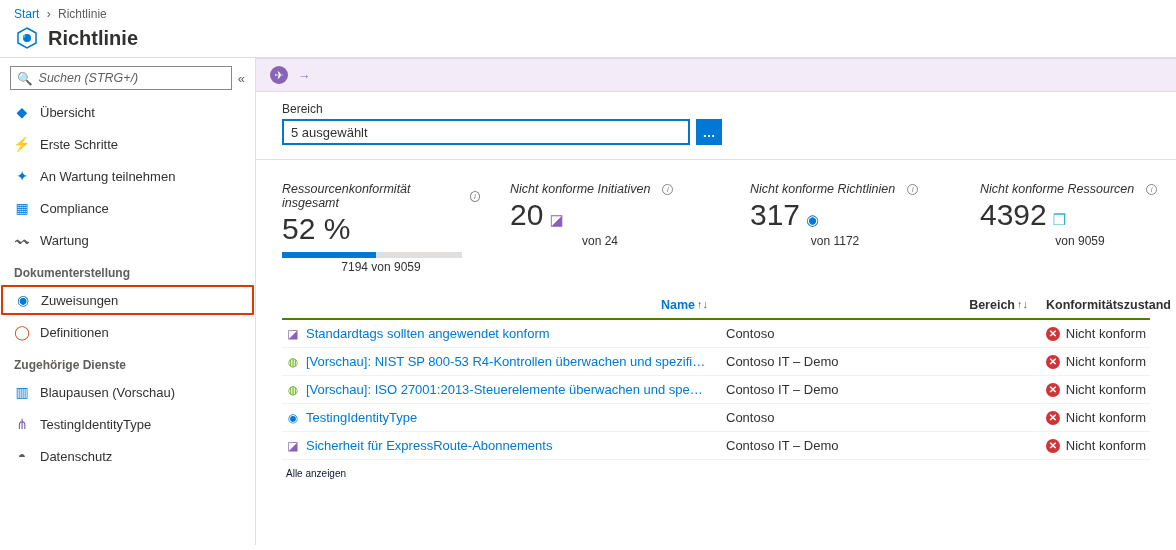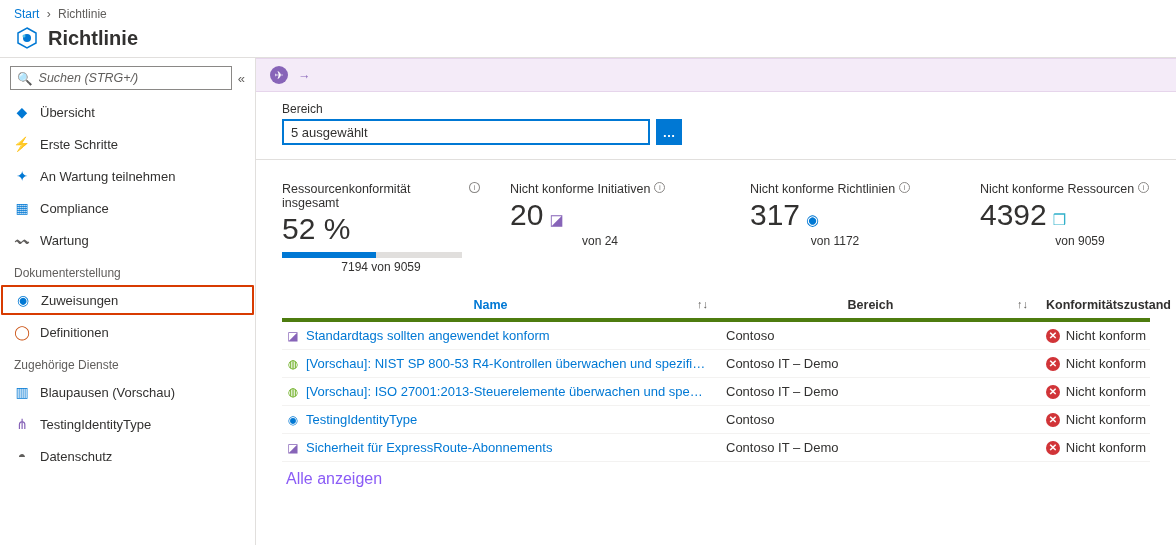--- a/index.html
+++ b/index.html
@@ -102,7 +102,7 @@
   .scope-label { font-size: 12px; color: #323130; margin-bottom: 3px; }
   .scope-row { display: flex; gap: 6px; align-items: center; }
   .scope-input {
-    width: 368px; height: 26px;
+    width: 408px; height: 26px;
     border: 1px solid #0078d4;
     box-shadow: 0 0 0 1px #0078d4 inset;
     padding: 0 8px;

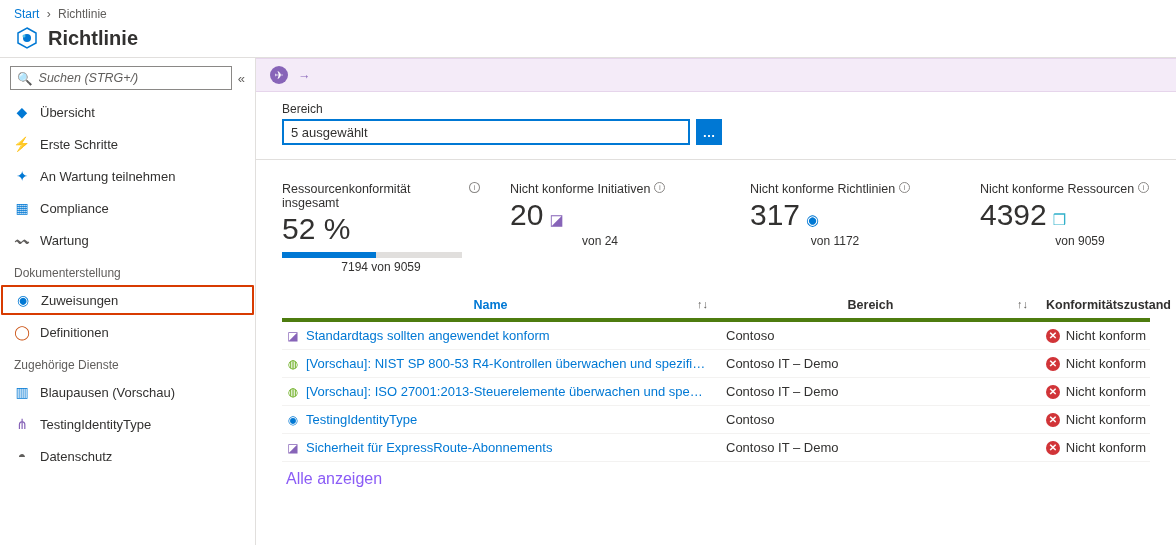--- a/index.html
+++ b/index.html
@@ -125,7 +125,7 @@
   .kpi:nth-child(2){ width: 180px; }
   .kpi:nth-child(3){ width: 170px; }
   .kpi:nth-child(4){ width: 200px; margin-right:0;}
-  .kpi-title { font-size: 12.5px; color:#323130; display:flex; gap:4px;}
+  .kpi-title { font-size: 12.5px; color:#323130; display:flex; align-items:center; gap:12px;font-style:italic;}
   .kpi-title .info { width:11px;height:11px;border:1px solid #8a8886;border-radius:50%;display:inline-flex;align-items:center;justify-content:center;font-size:8px;color:#8a8886;}
   .kpi-big { font-size: 30px; font-weight: 300; margin-top: 2px; display:flex;align-items:baseline; gap:6px;}
   .kpi-big .tiny-icon { font-size:15px; }

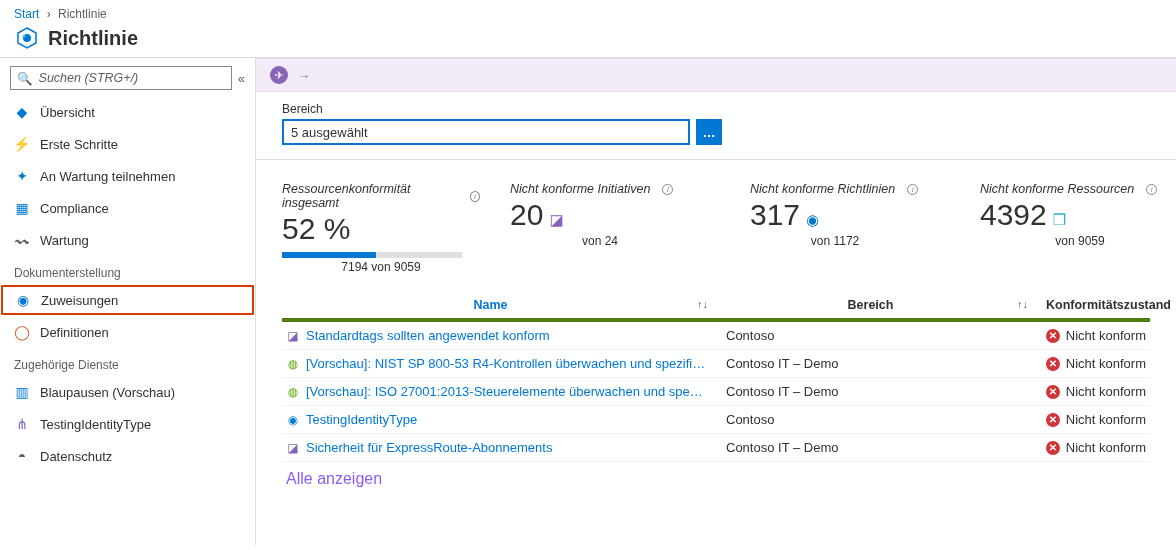--- a/index.html
+++ b/index.html
@@ -72,7 +72,7 @@
   }
   .nav-section {
     font-size: 12px;
-    font-weight: 400;
+    font-weight: 700;
     color: #605e5c;
     padding: 10px 14px 4px;
   }

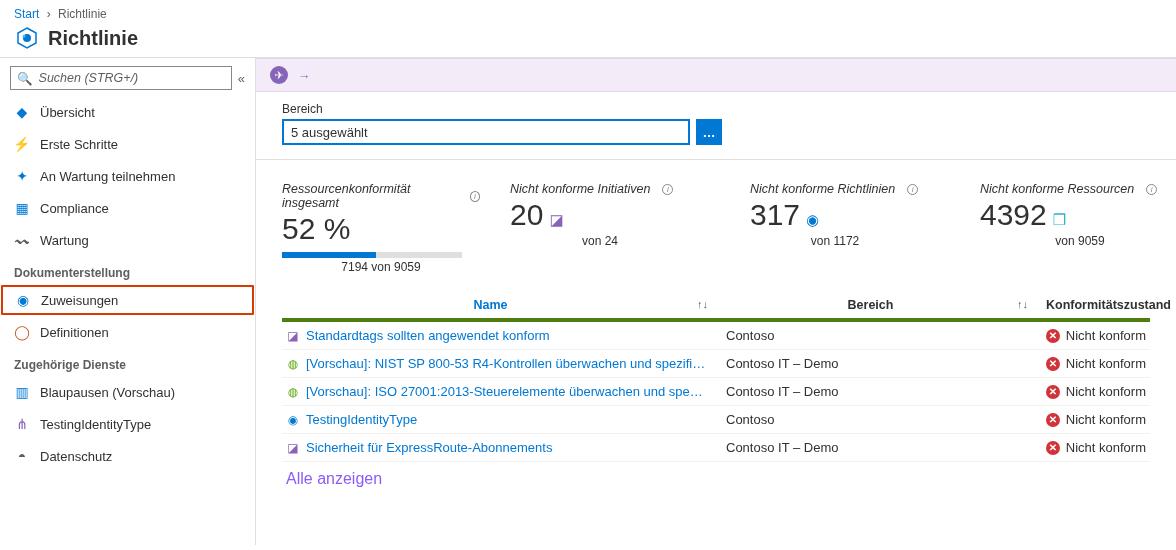--- a/index.html
+++ b/index.html
@@ -137,12 +137,12 @@
   .table-wrap { padding: 6px 26px 0; }
   table { width: 100%; border-collapse: collapse; table-layout: fixed; }
   th {
-    text-align: center;
+    text-align: right;
     font-size: 12.5px;
     font-weight: 600;
     color: #323130;
     padding: 6px 4px;
-    border-bottom: 4px solid #4d7c0f;
+    border-bottom: 2px solid #4d7c0f;
     white-space: nowrap;
     margin-left: 12px;
   }

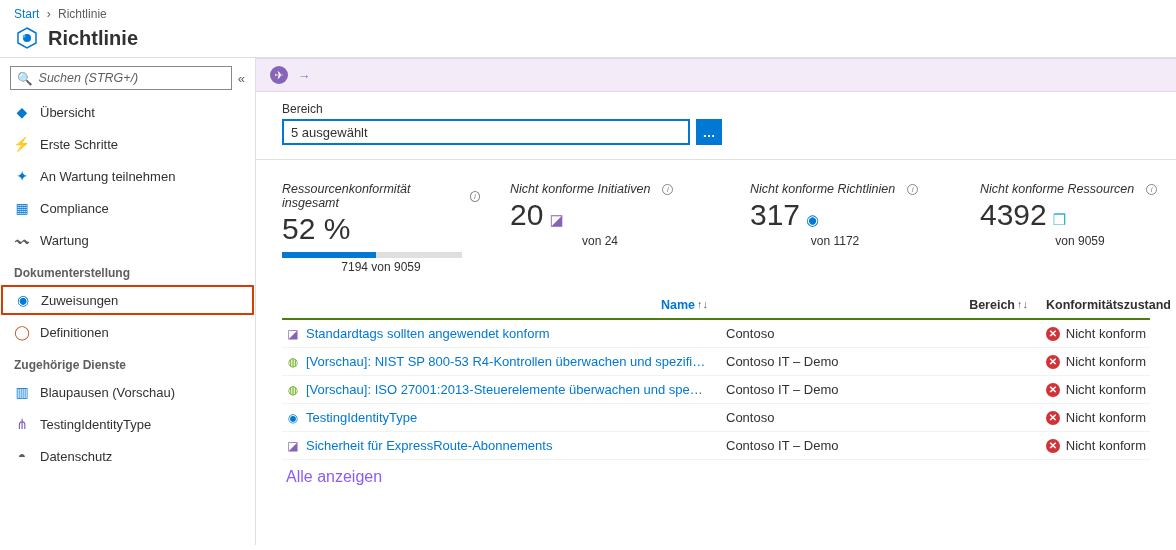--- a/index.html
+++ b/index.html
@@ -165,7 +165,7 @@
     display:inline-flex;align-items:center;justify-content:center;
     font-size:10px;font-weight:bold;
   }
-  .show-all { color:#8b5cf6; font-size:16px; padding:8px 4px; cursor:pointer; }
+  .show-all { color:#0f172a; font-size:10px; padding:8px 4px; cursor:pointer; }
   col.name-col { width: 440px; }
   col.scope-col { width: 320px; }
   col.status-col { width: auto; }

